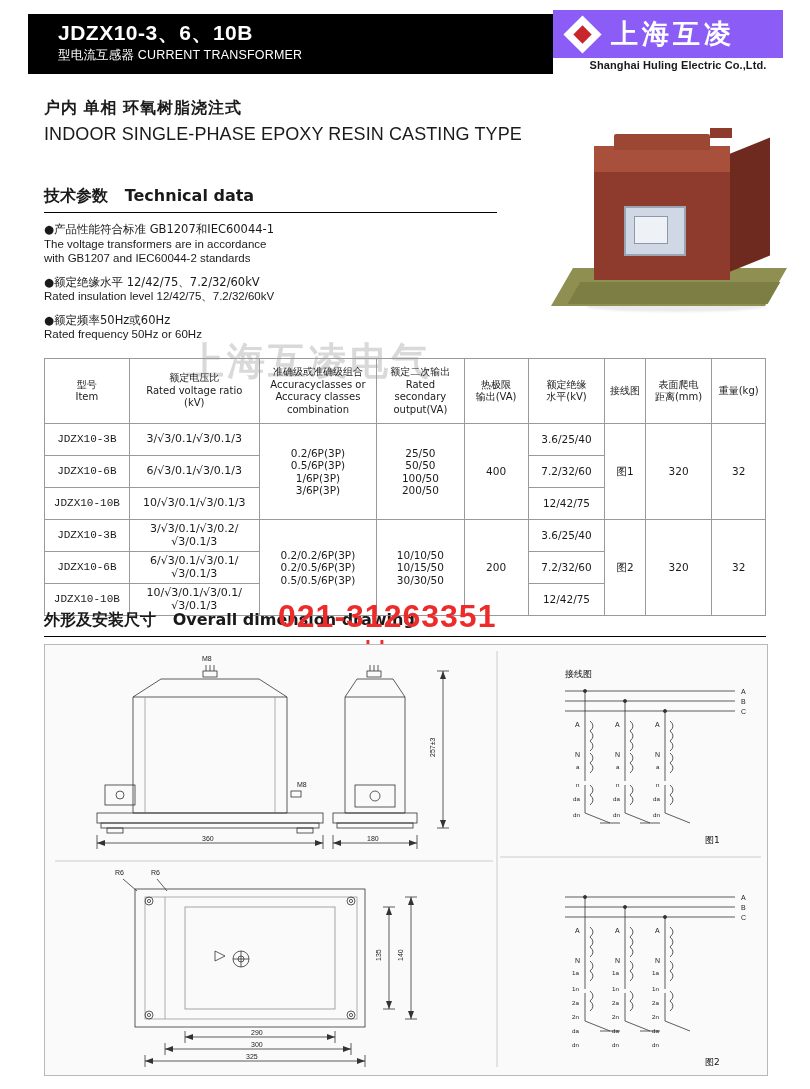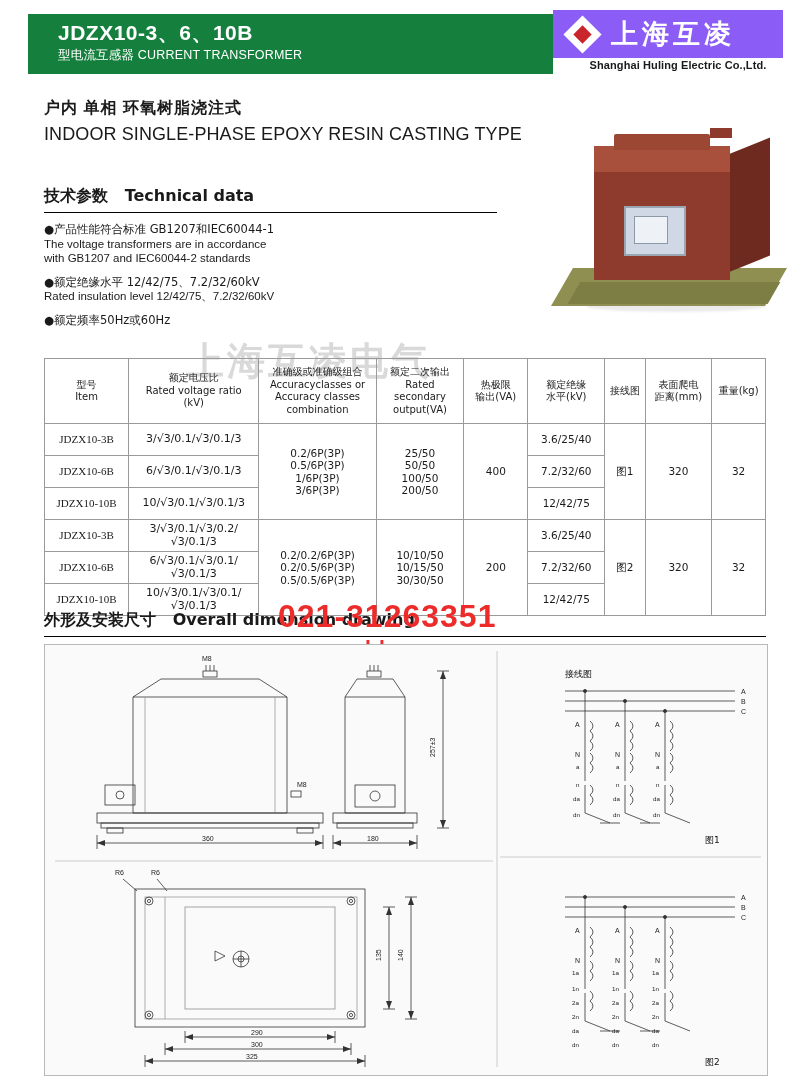--- a/index.html
+++ b/index.html
@@ -18,7 +18,7 @@
   }
   .header-bar{
     position:absolute;left:28px;top:14px;width:530px;height:60px;
-    background:#15803d;
+    background:#000000;
     color:#ffffff;
     box-sizing:border-box;
     padding:6px 0 0 30px;

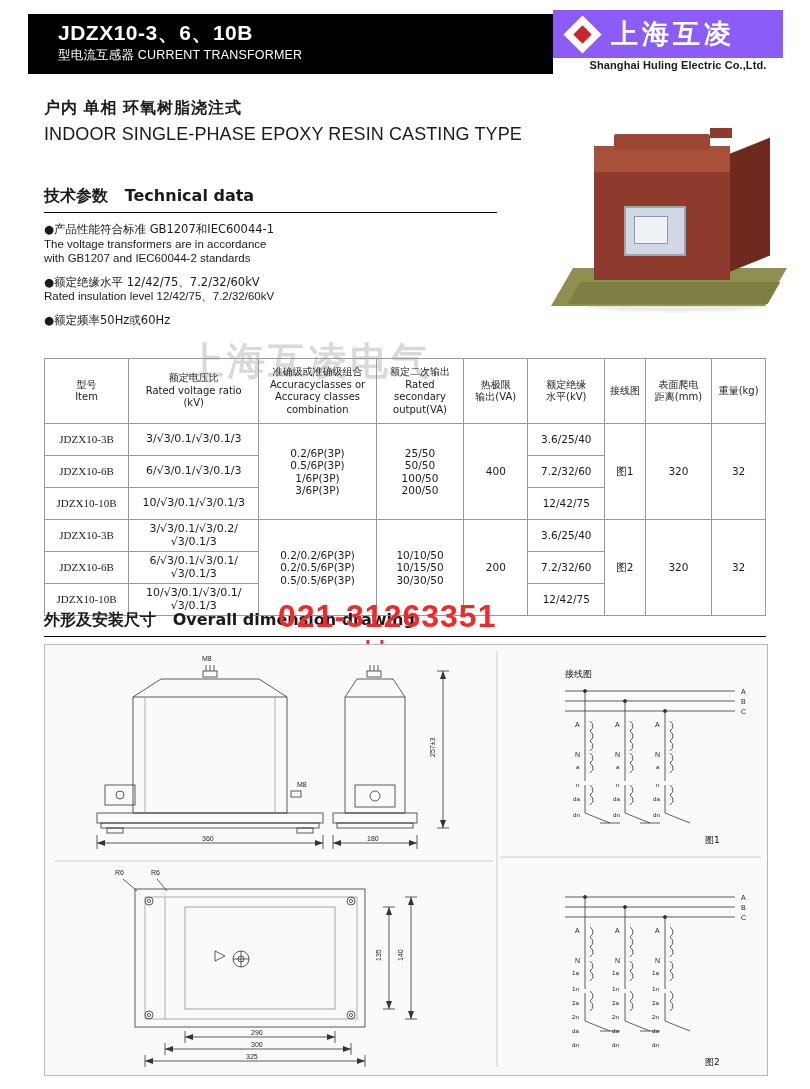--- a/index.html
+++ b/index.html
@@ -213,6 +213,7 @@
   </div>
   <div class="bullet">
     <div class="cn">●额定频率50Hz或60Hz</div>
+    <div>Rated frequency 50Hz or 60Hz</div>
   </div>
 </div>
 

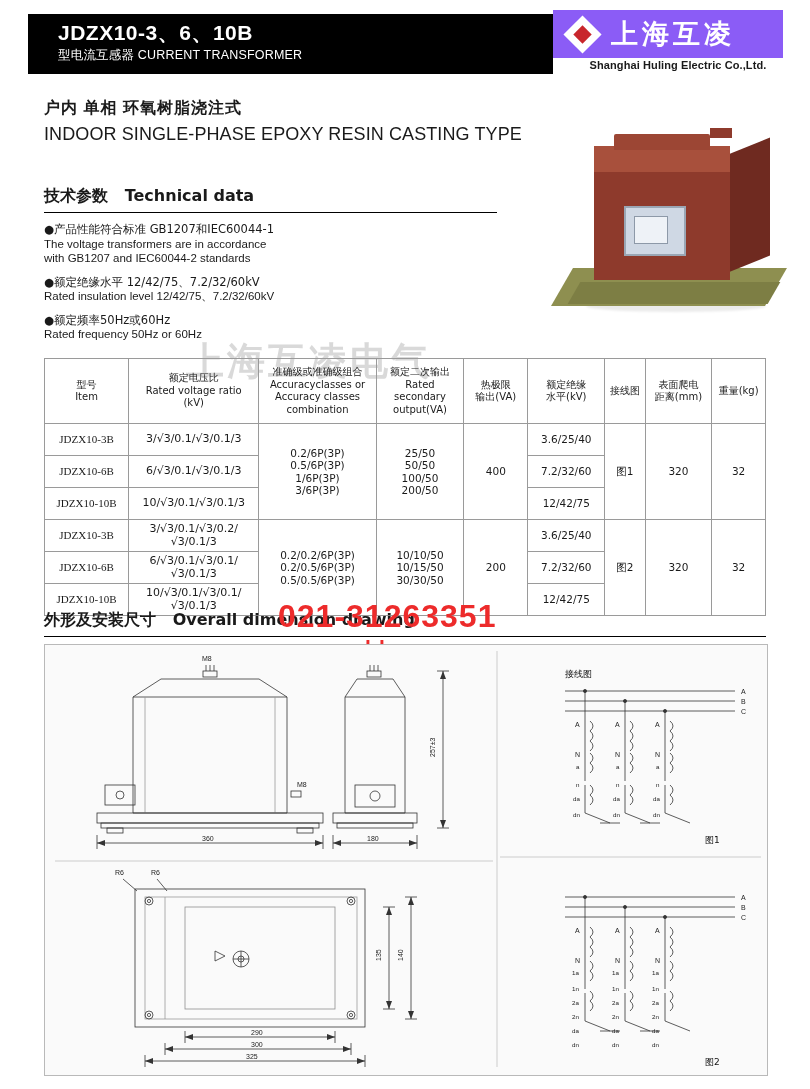--- a/index.html
+++ b/index.html
@@ -152,7 +152,7 @@
     line-height:12.5px;
   }
   .tbl thead td{height:60px;font-size:10px;}
-  .tbl .r-item{font-family:Liberation Serif, serif;font-size:11px;height:27px;}
+  .tbl .r-item{font-family:Liberation Mono, monospace;font-size:11px;height:27px;}
   .tbl .ratio{font-size:11px;}
   .hdr-cn{font-family:"DejaVu Sans",sans-serif;}
   

